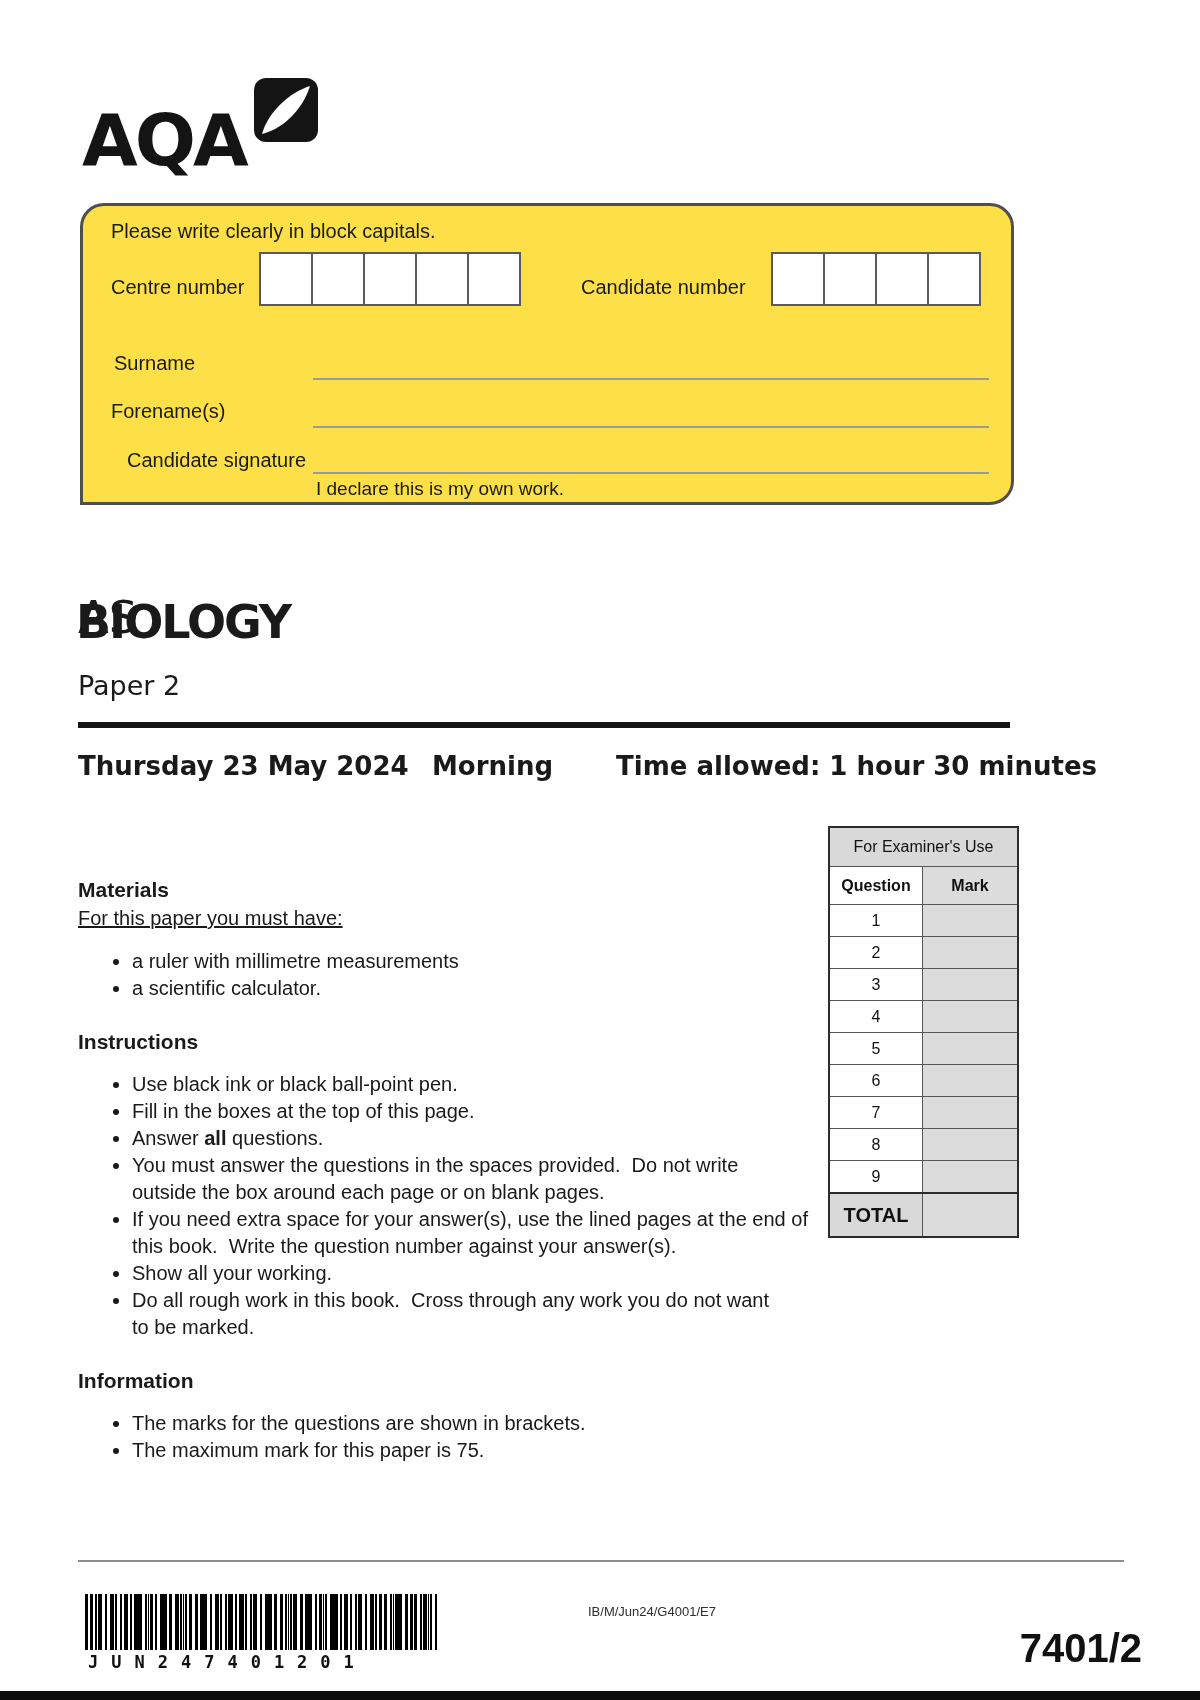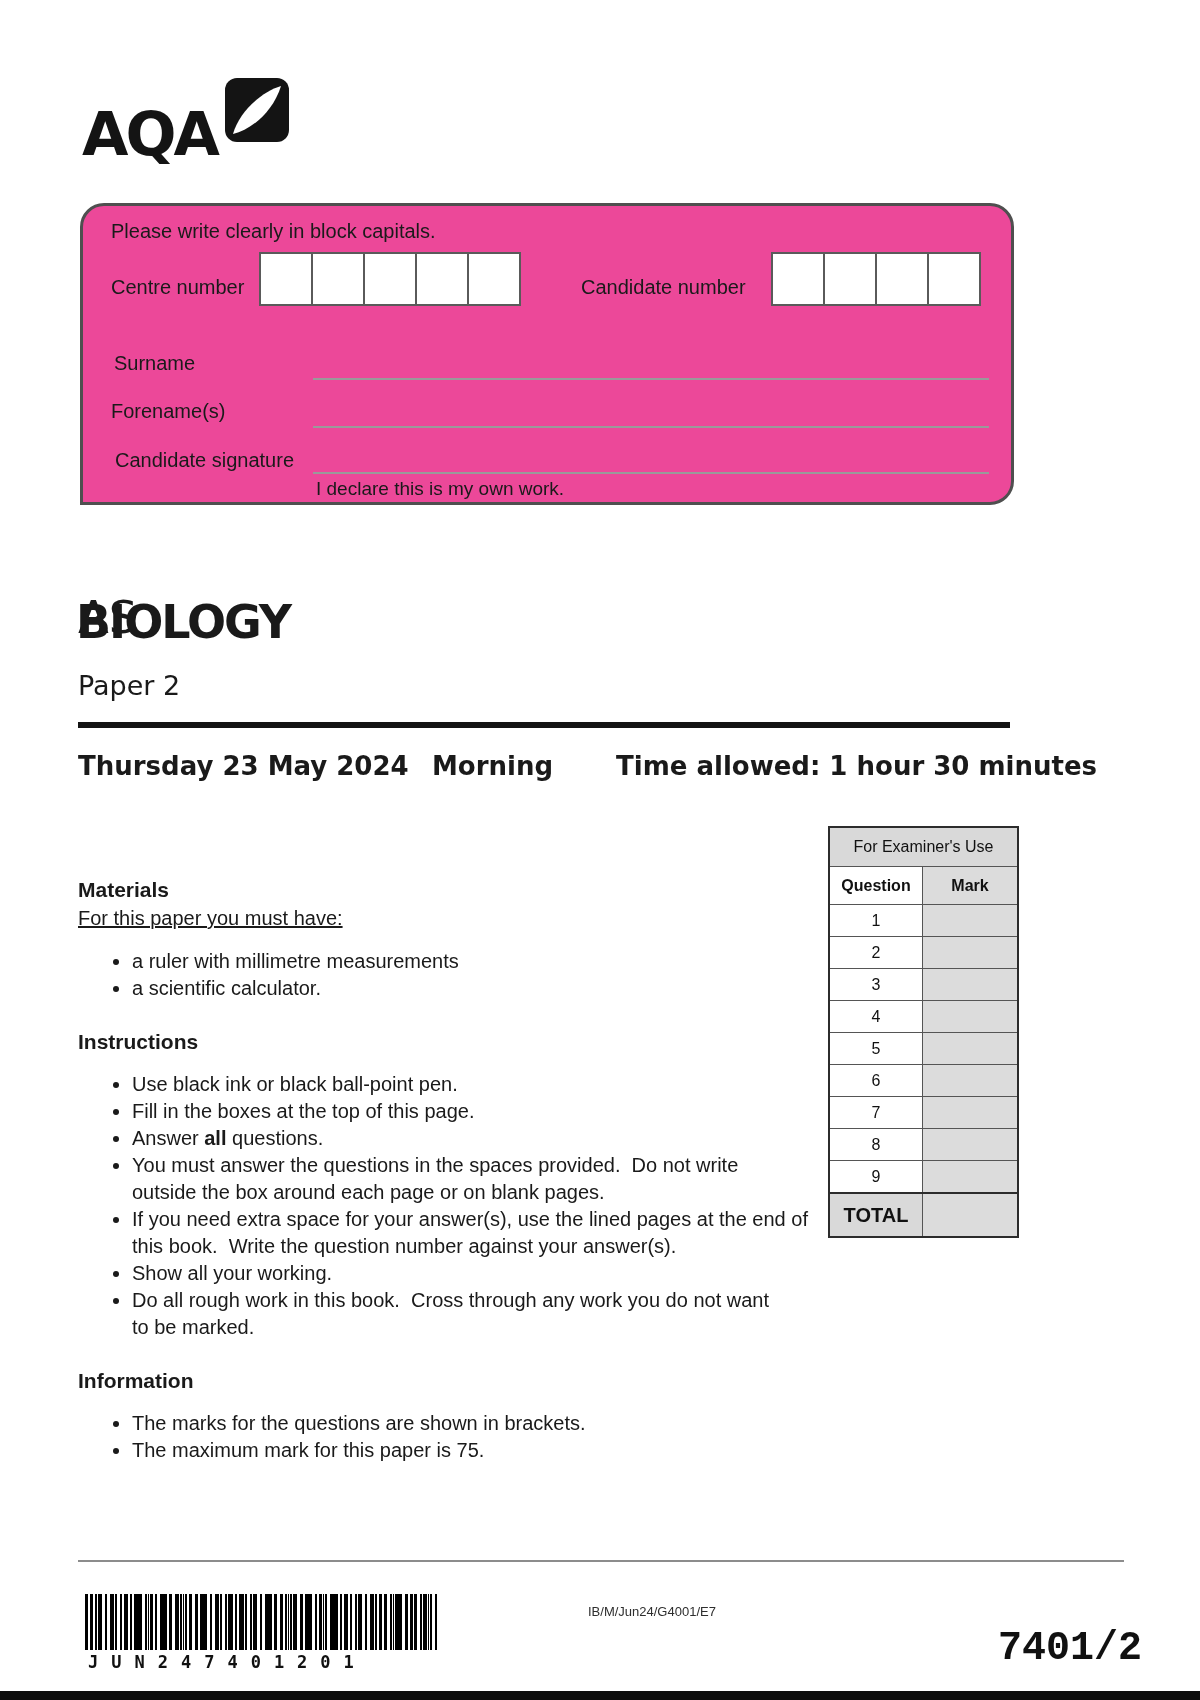--- a/index.html
+++ b/index.html
@@ -8,7 +8,7 @@
 
   
   .logo{position:absolute;left:82px;top:78px;display:flex;align-items:flex-start;}
-  .logo-text{font-family:"DejaVu Sans",sans-serif;font-weight:bold;font-size:60px;line-height:1;
+  .logo-text{font-family:"DejaVu Sans",sans-serif;font-weight:bold;font-size:72px;line-height:1;
              letter-spacing:-3px;color:#141414;margin-top:26px;}
   .logo-leaf{width:64px;height:64px;margin-left:8px;}
 

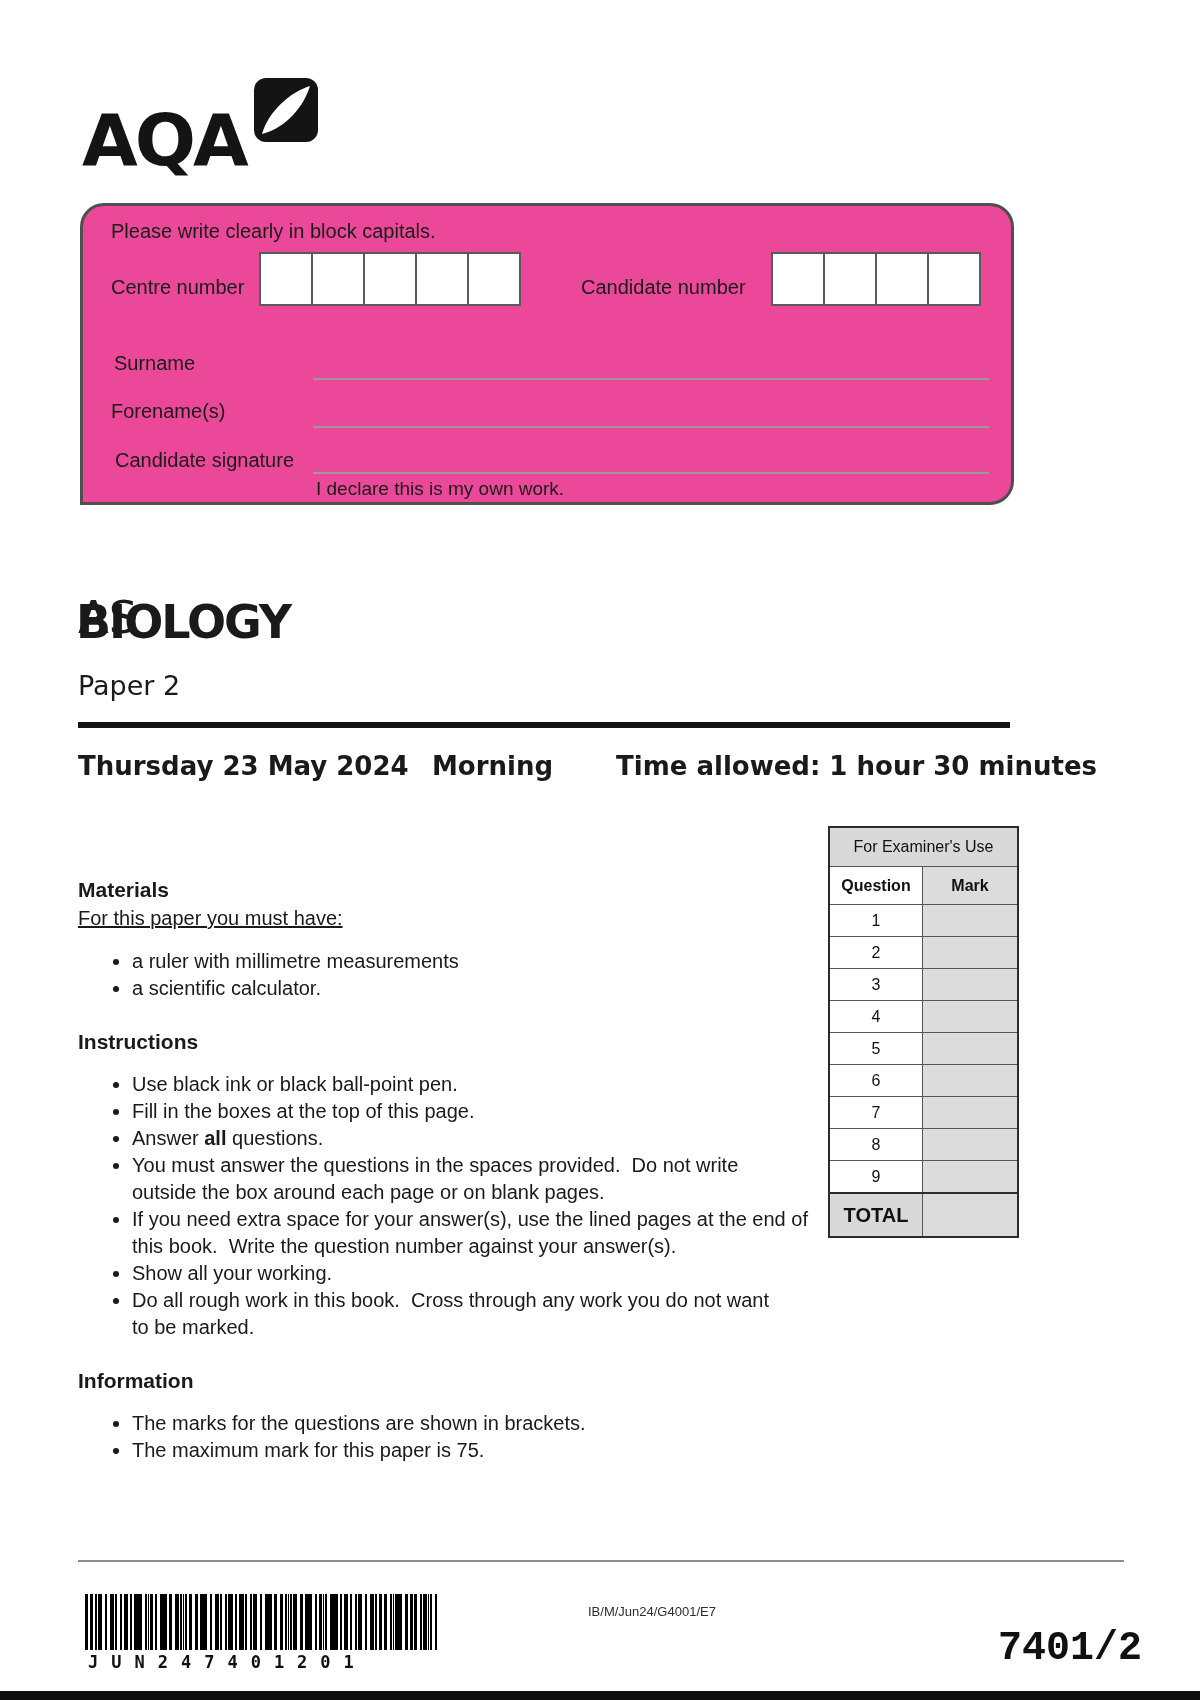--- a/index.html
+++ b/index.html
@@ -14,7 +14,7 @@
 
   
   .cand-box{position:absolute;left:80px;top:203px;width:928px;height:296px;
-            border:3px solid #4f4f4f;border-radius:24px 24px 24px 0;background:#ec4899;}
+            border:3px solid #4f4f4f;border-radius:24px 24px 24px 0;background:#fde047;}
   .cb-instruction{position:absolute;left:28px;top:14px;font-size:20px;}
   .cb-label{position:absolute;font-size:20px;white-space:nowrap;}
   .lbl-centre{left:28px;top:70px;}

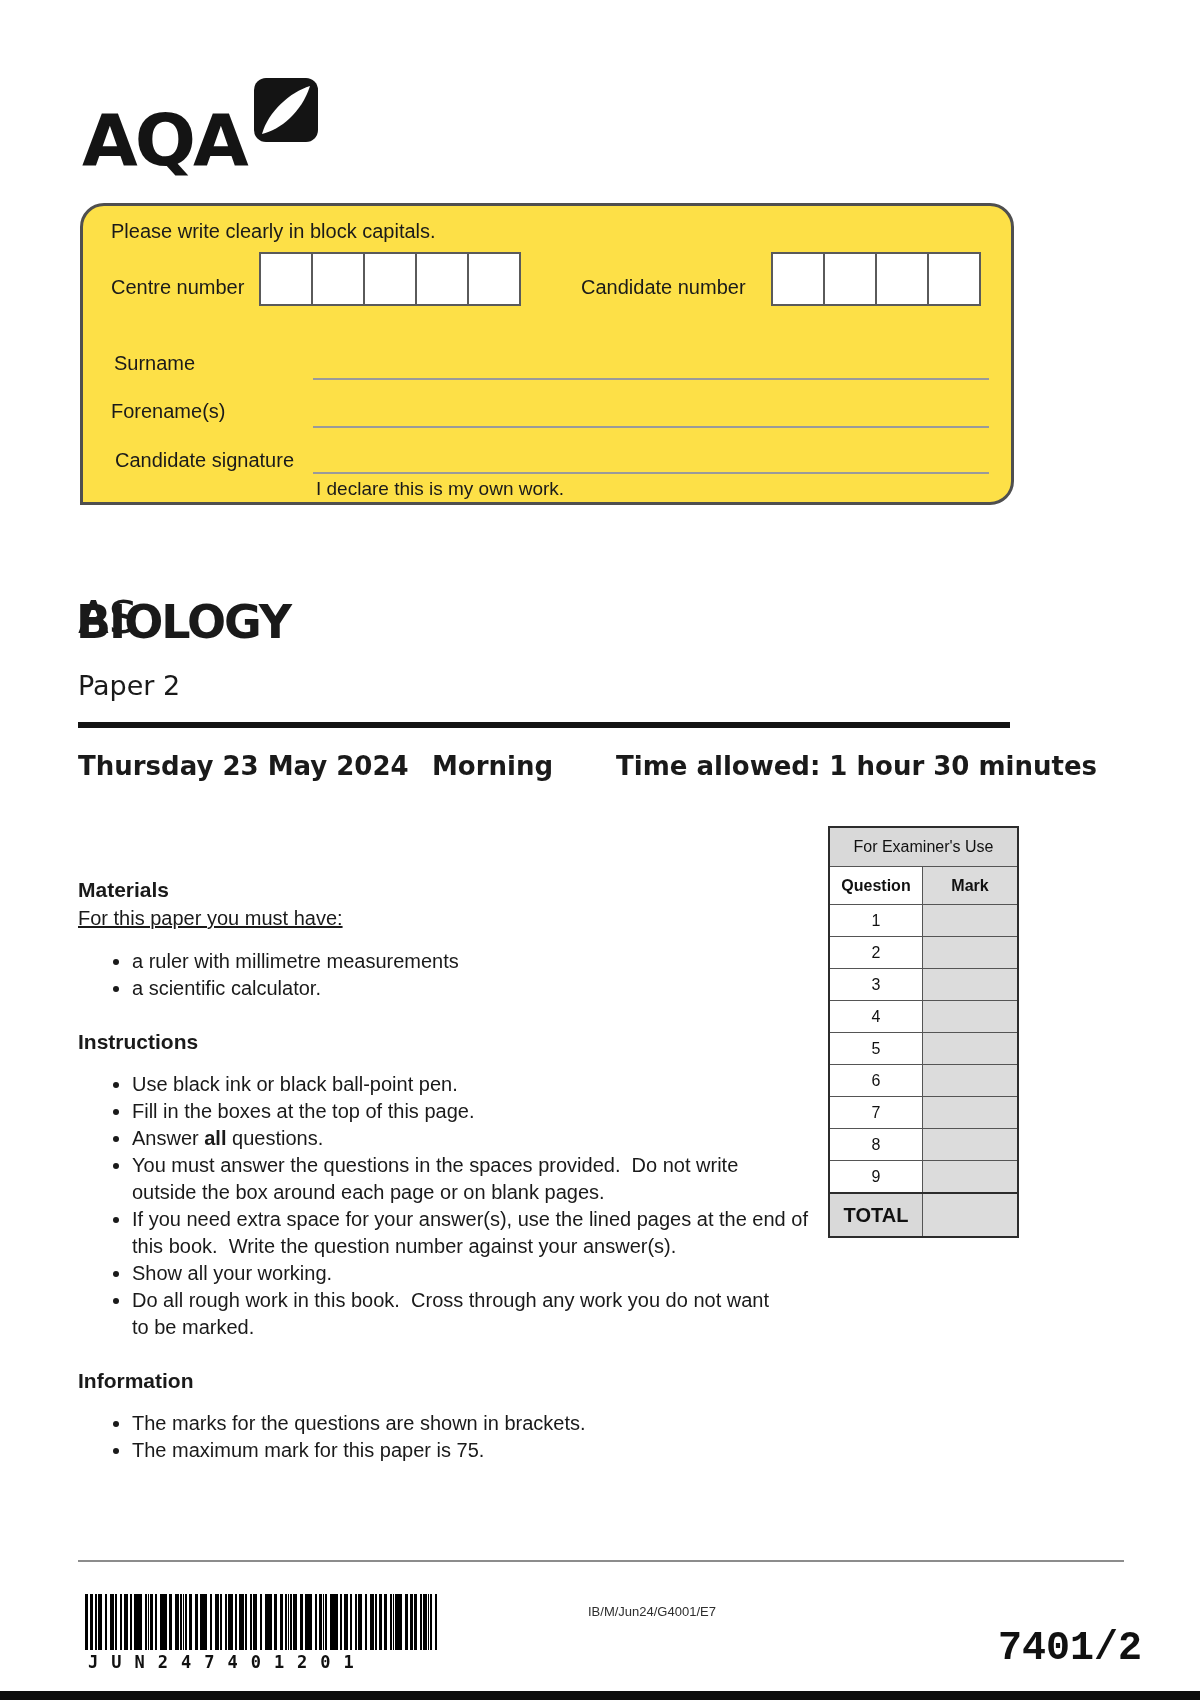--- a/index.html
+++ b/index.html
@@ -25,7 +25,7 @@
   .cell{width:50px;height:50px;border:2px solid #5a5a5a;background:#fff;margin-right:-2px;}
   .lbl-surname{left:31px;top:146px;}
   .lbl-forename{left:28px;top:194px;}
-  .lbl-sig{left:32px;top:243px;}
+  .lbl-sig{left:44px;top:243px;}
   .wline{position:absolute;height:0;border-bottom:2px solid #9a9a9a;}
   .line-surname{left:230px;top:172px;width:676px;}
   .line-forename{left:230px;top:220px;width:676px;}

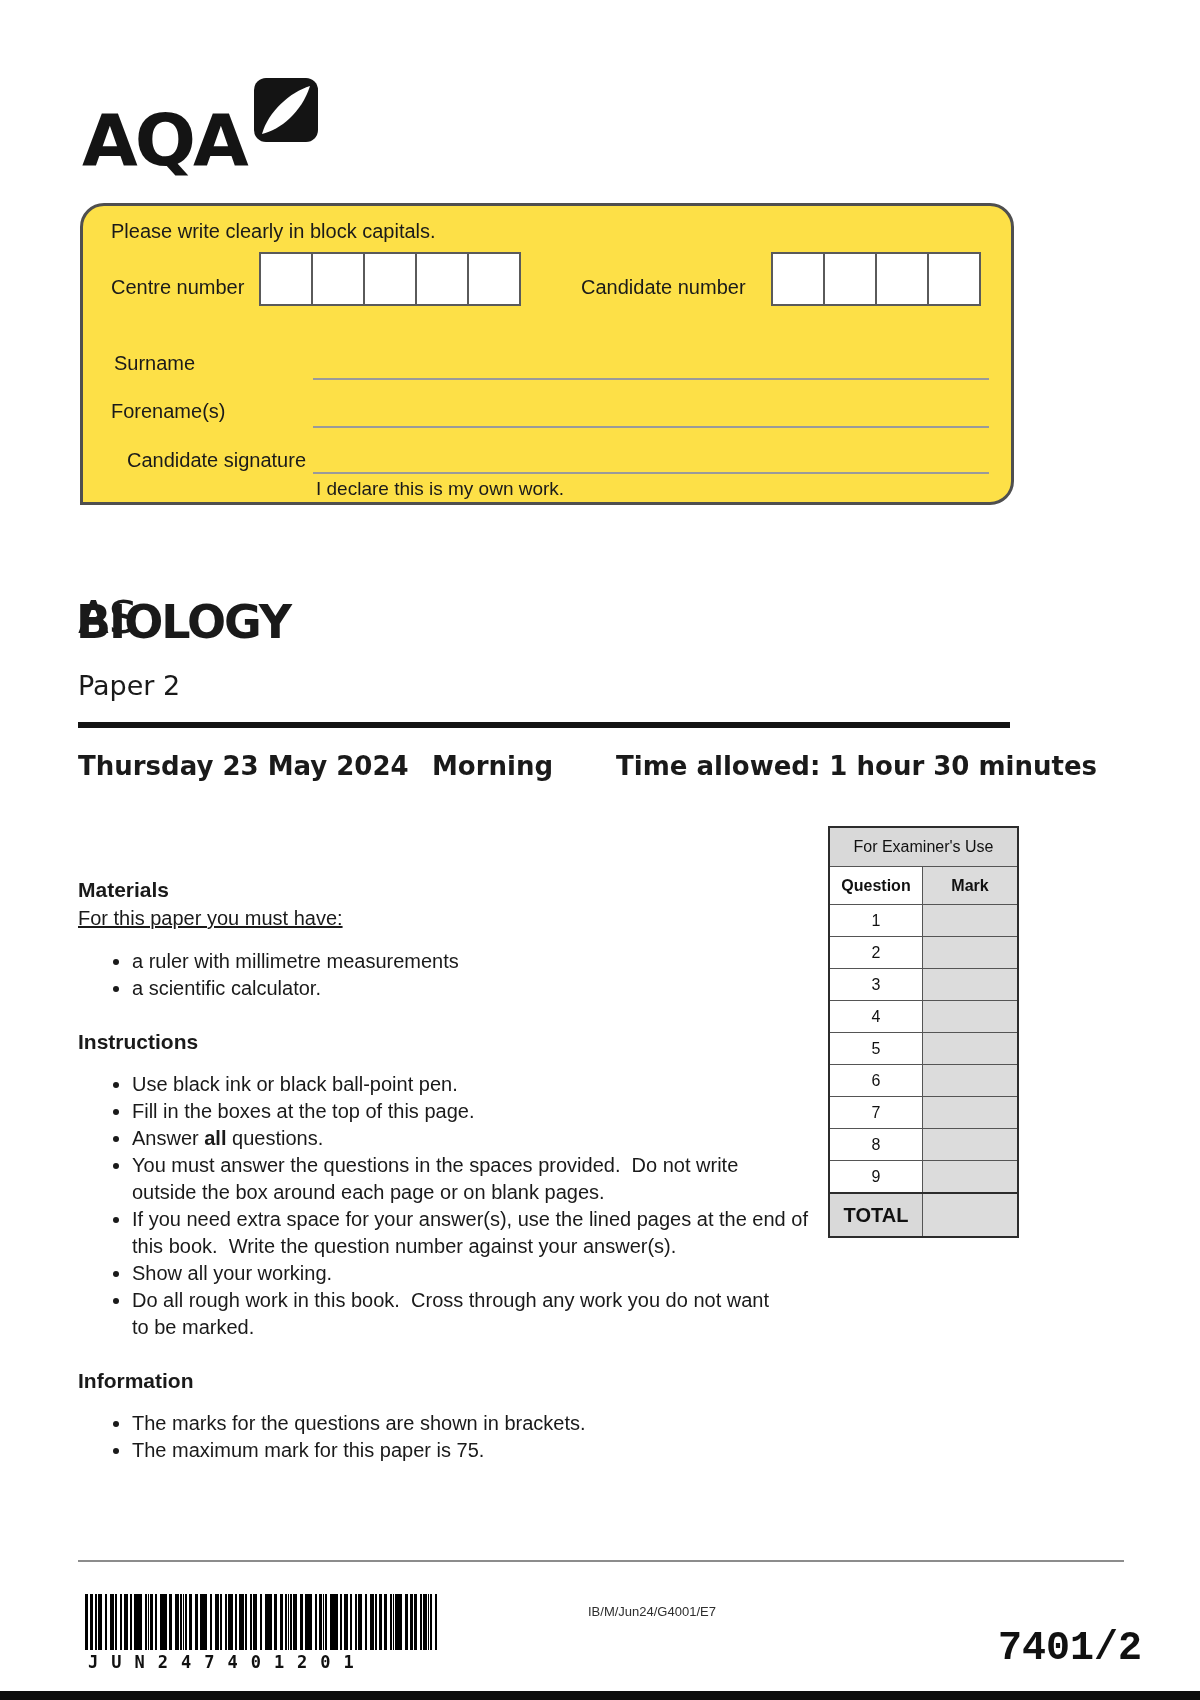--- a/index.html
+++ b/index.html
@@ -82,7 +82,7 @@
            font-family:"DejaVu Sans Mono",monospace;font-size:17px;font-weight:700;
            letter-spacing:13px;white-space:nowrap;color:#111;}
   .footer-ref{position:absolute;left:588px;top:1604px;font-size:13px;color:#2e2e2e;}
-  .paper-code{position:absolute;right:58px;top:1626px;font-family:Liberation Mono, monospace;
+  .paper-code{position:absolute;right:58px;top:1626px;font-family:Liberation Sans, sans-serif;
            font-size:40px;font-weight:700;color:#111;}
   .bottom-bar{position:absolute;left:0;top:1691px;width:1200px;height:9px;background:#0d0d0d;}
 </style>

